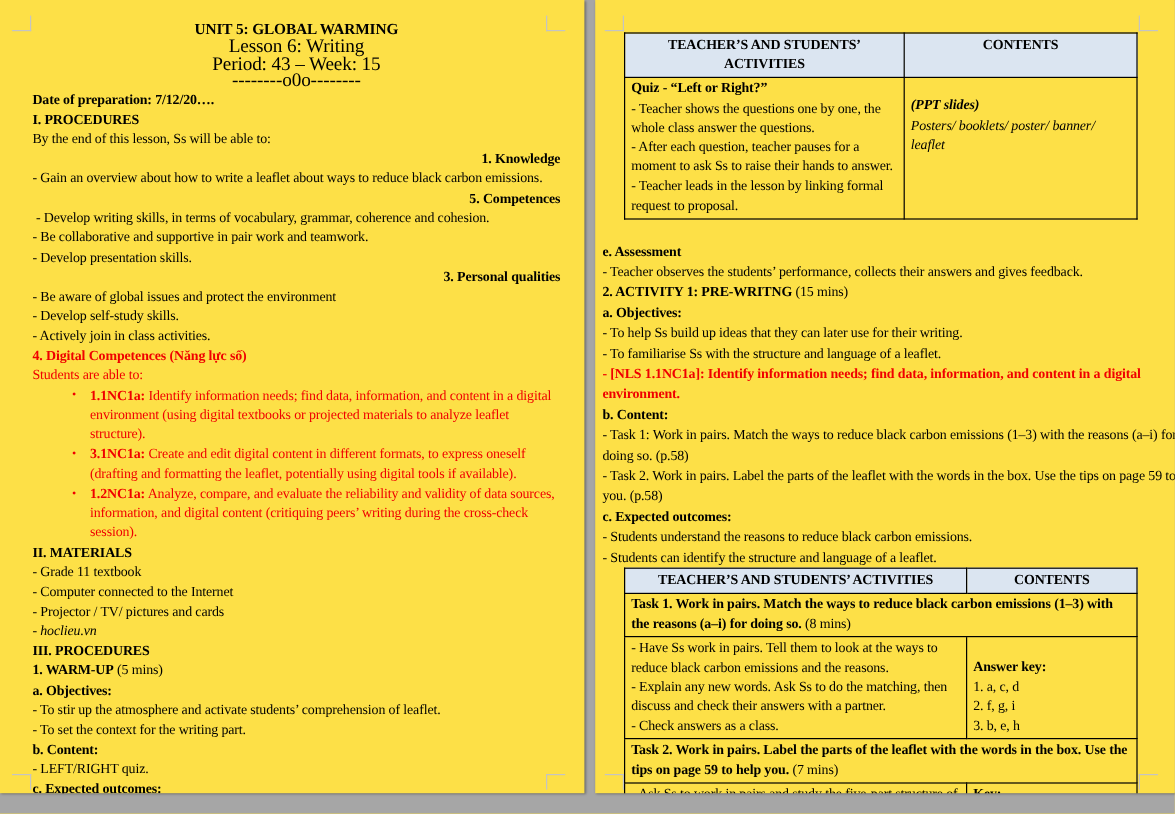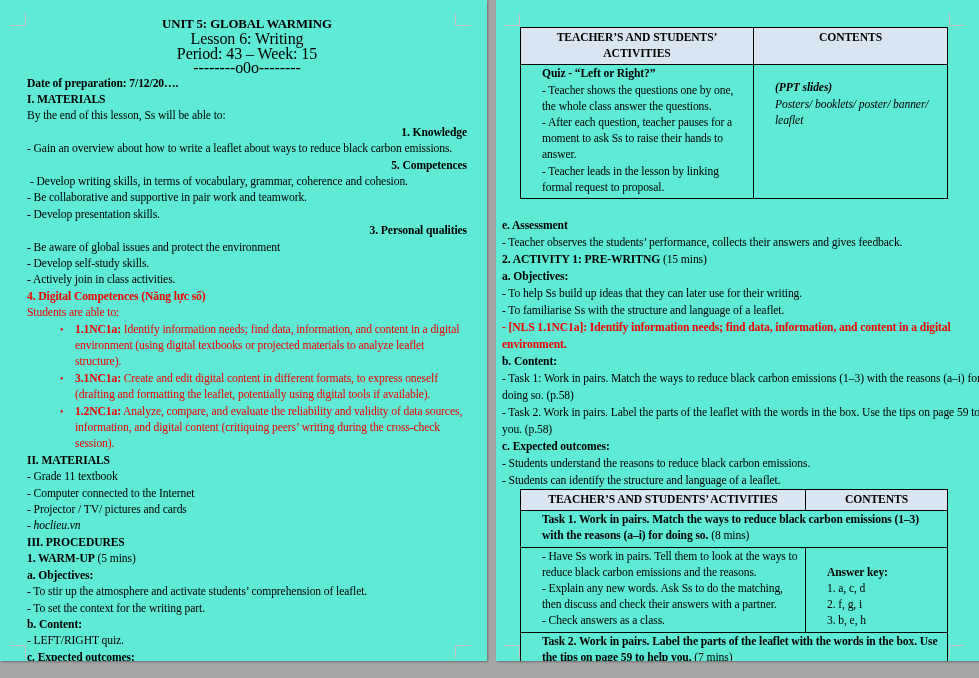--- a/index.html
+++ b/index.html
@@ -12,7 +12,7 @@
     overflow:hidden;
   }
   .page{
-    position:absolute;top:0;height:661px;background:#5eead4;
+    position:absolute;top:0;height:661px;background:#fde047;
     box-shadow:1px 1px 2px rgba(0,0,0,.35);
     overflow:hidden;
   }

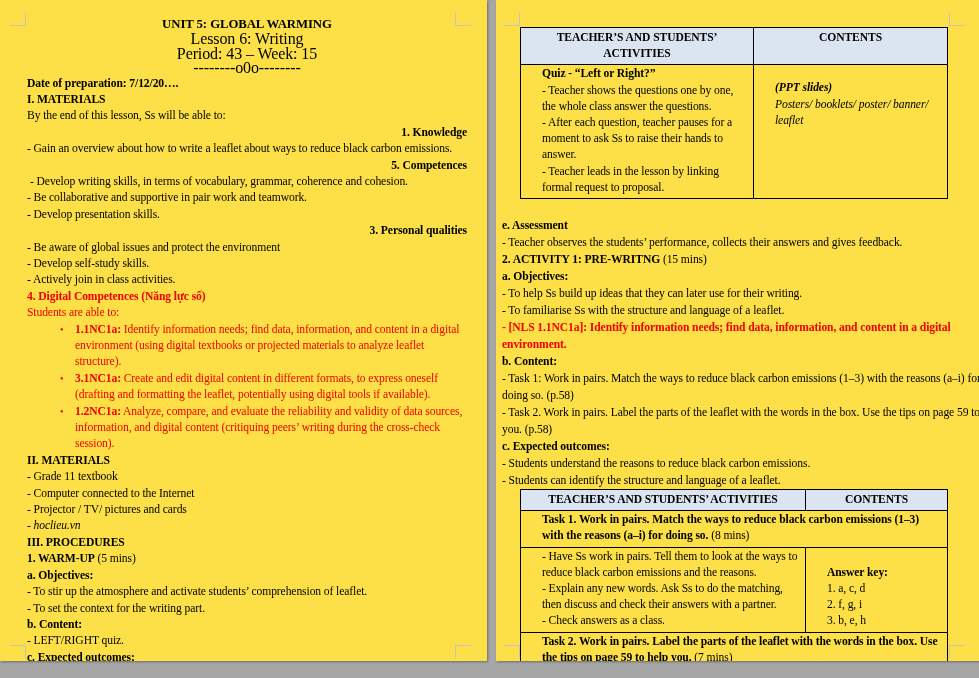--- a/index.html
+++ b/index.html
@@ -44,7 +44,7 @@
   .rp-content{padding:27px 26px 0 6px;font-size:11.6px;line-height:17px;letter-spacing:-0.1px;}
   .wrap{white-space:normal;}
   table{border-collapse:collapse;table-layout:fixed;margin-left:18px;width:427px;}
-  td,th{border:1px solid #000;vertical-align:top;padding:1px 5px 2px 21px;font-size:11.6px;line-height:16.2px;letter-spacing:-0.1px;}
+  td,th{border:1px solid #000;vertical-align:top;padding:1px 5px 2px 5px;font-size:11.6px;line-height:16.2px;letter-spacing:-0.1px;}
   th{background:#dbe5f1;text-align:center;font-weight:bold;padding:2px 4px;}
   .tbl1 .col-act{width:233px;}
   .tbl1 .col-con{width:194px;}

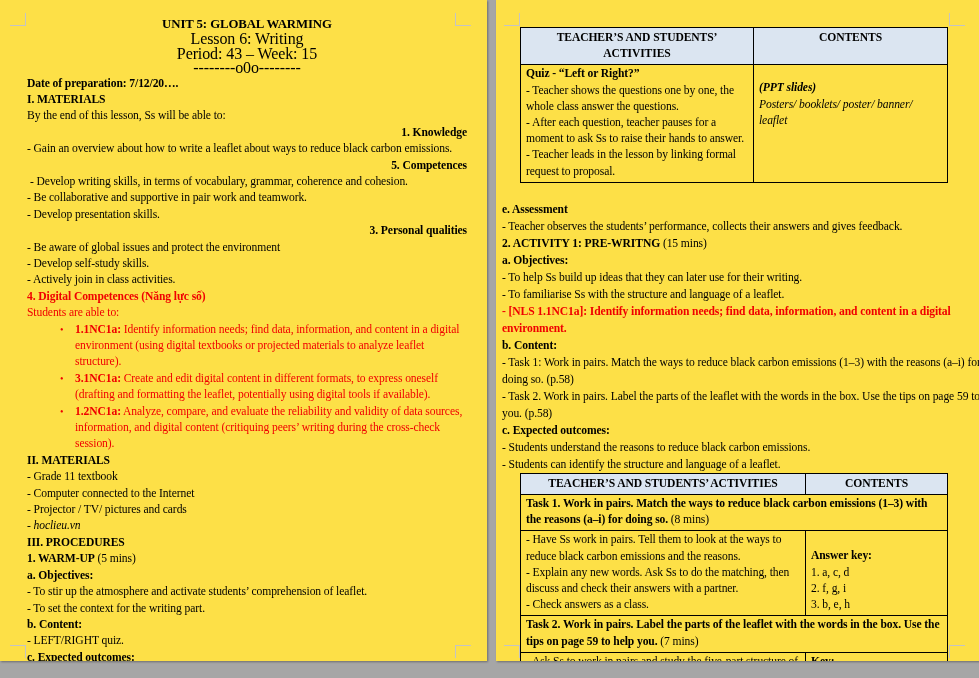--- a/index.html
+++ b/index.html
@@ -69,7 +69,7 @@
     <div class="center t2">--------o0o--------</div>
 
     <div class="line b">Date of preparation: 7/12/20….</div>
-    <div class="line b">I. MATERIALS</div>
+    <div class="line b">I. PROCEDURES</div>
     <div class="line">By the end of this lesson, Ss will be able to:</div>
     <div class="line b ind">1. Knowledge</div>
     <div class="line">- Gain an overview about how to write a leaflet about ways to reduce black carbon emissions.</div>

